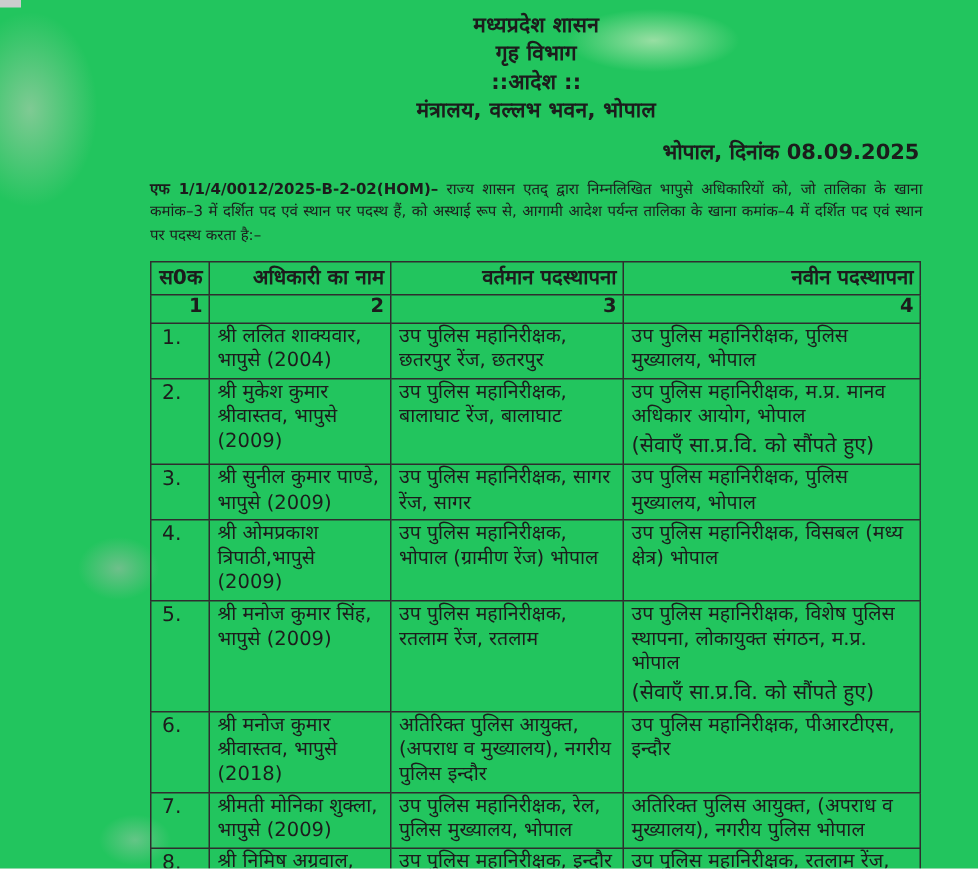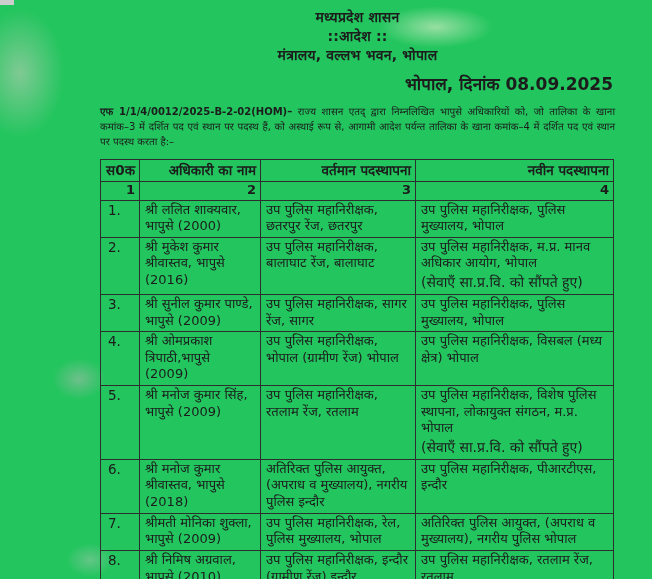--- a/index.html
+++ b/index.html
@@ -57,6 +57,7 @@
 
     <div class="doc-header">
       <div>मध्यप्रदेश शासन</div>
+      <div>गृह विभाग</div>
       <div>::आदेश ::</div>
       <div>मंत्रालय, वल्लभ भवन, भोपाल</div>
     </div>

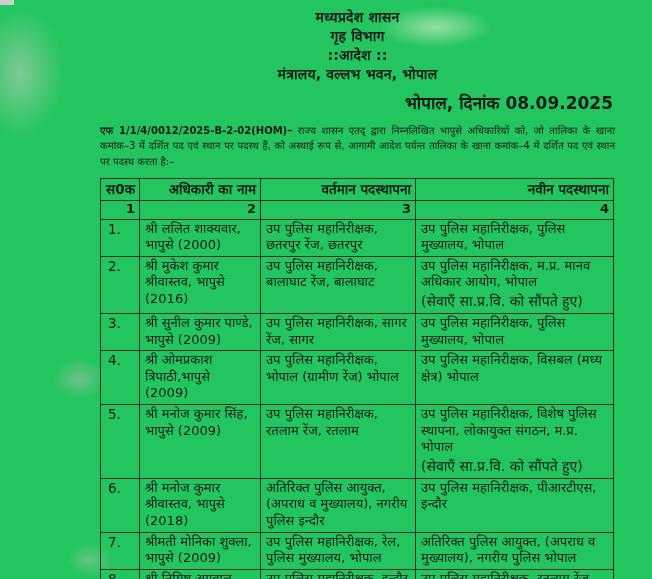--- a/index.html
+++ b/index.html
@@ -23,7 +23,7 @@
   .content { position:absolute; left:100px; top:8px; width:515px; }
 
   .doc-header { text-align:center; font-weight:bold; font-size:14px; line-height:1.36; letter-spacing:0.2px; }
-  .place-date { text-align:right; font-weight:bold; font-size:17px; margin-top:7px; padding-right:2px; }
+  .place-date { text-align:right; font-weight:bold; font-size:14px; margin-top:7px; padding-right:2px; }
 
   .intro { font-size:10px; line-height:1.52; text-align:justify; margin:9px 0 0 0; }
   .intro .ref { font-weight:bold; }

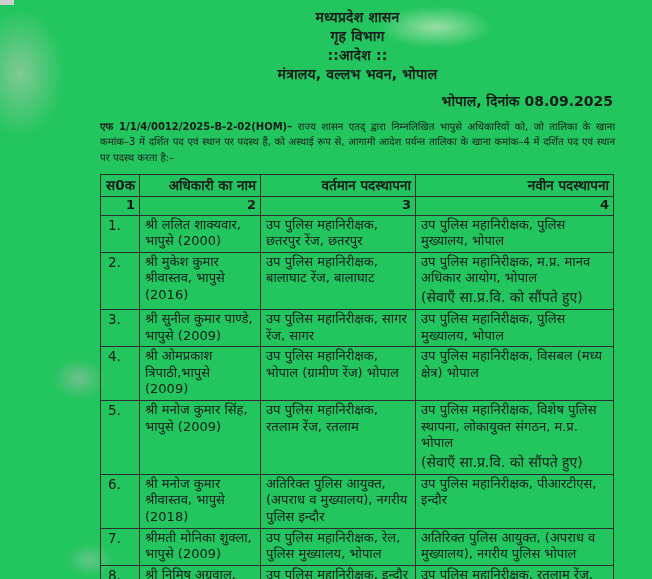--- a/index.html
+++ b/index.html
@@ -90,7 +90,7 @@
       <tbody id="table-body">
           <tr>
             <td class="sno">1.</td>
-            <td>श्री ललित शाक्यवार, भापुसे (2000)</td>
+            <td>श्री ललित शाक्यवार, भापुसे (2004)</td>
             <td>उप पुलिस महानिरीक्षक, छतरपुर रेंज, छतरपुर</td>
             <td><span>उप पुलिस महानिरीक्षक, पुलिस मुख्यालय, भोपाल</span></td>
           </tr>

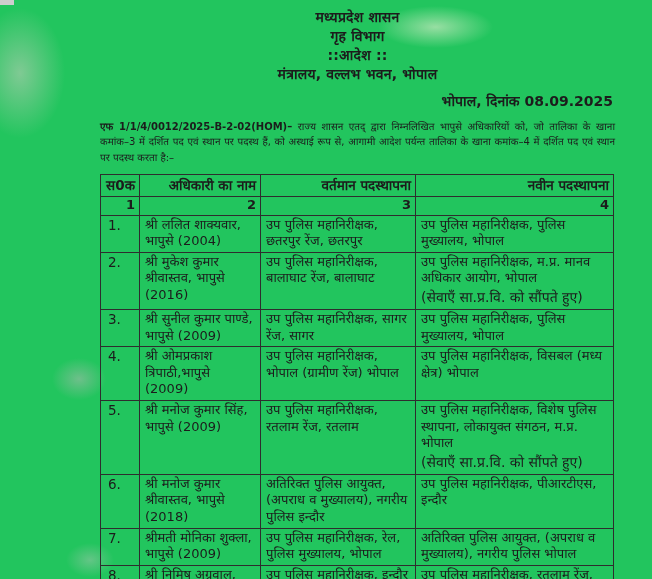--- a/index.html
+++ b/index.html
@@ -96,7 +96,7 @@
           </tr>
           <tr>
             <td class="sno">2.</td>
-            <td>श्री मुकेश कुमार श्रीवास्तव, भापुसे (2016)</td>
+            <td>श्री मुकेश कुमार श्रीवास्तव, भापुसे (2009)</td>
             <td>उप पुलिस महानिरीक्षक, बालाघाट रेंज, बालाघाट</td>
             <td><span>उप पुलिस महानिरीक्षक, म.प्र. मानव अधिकार आयोग, भोपाल</span><div class="note">(सेवाएँ सा.प्र.वि. को सौंपते हुए)</div></td>
           </tr>

